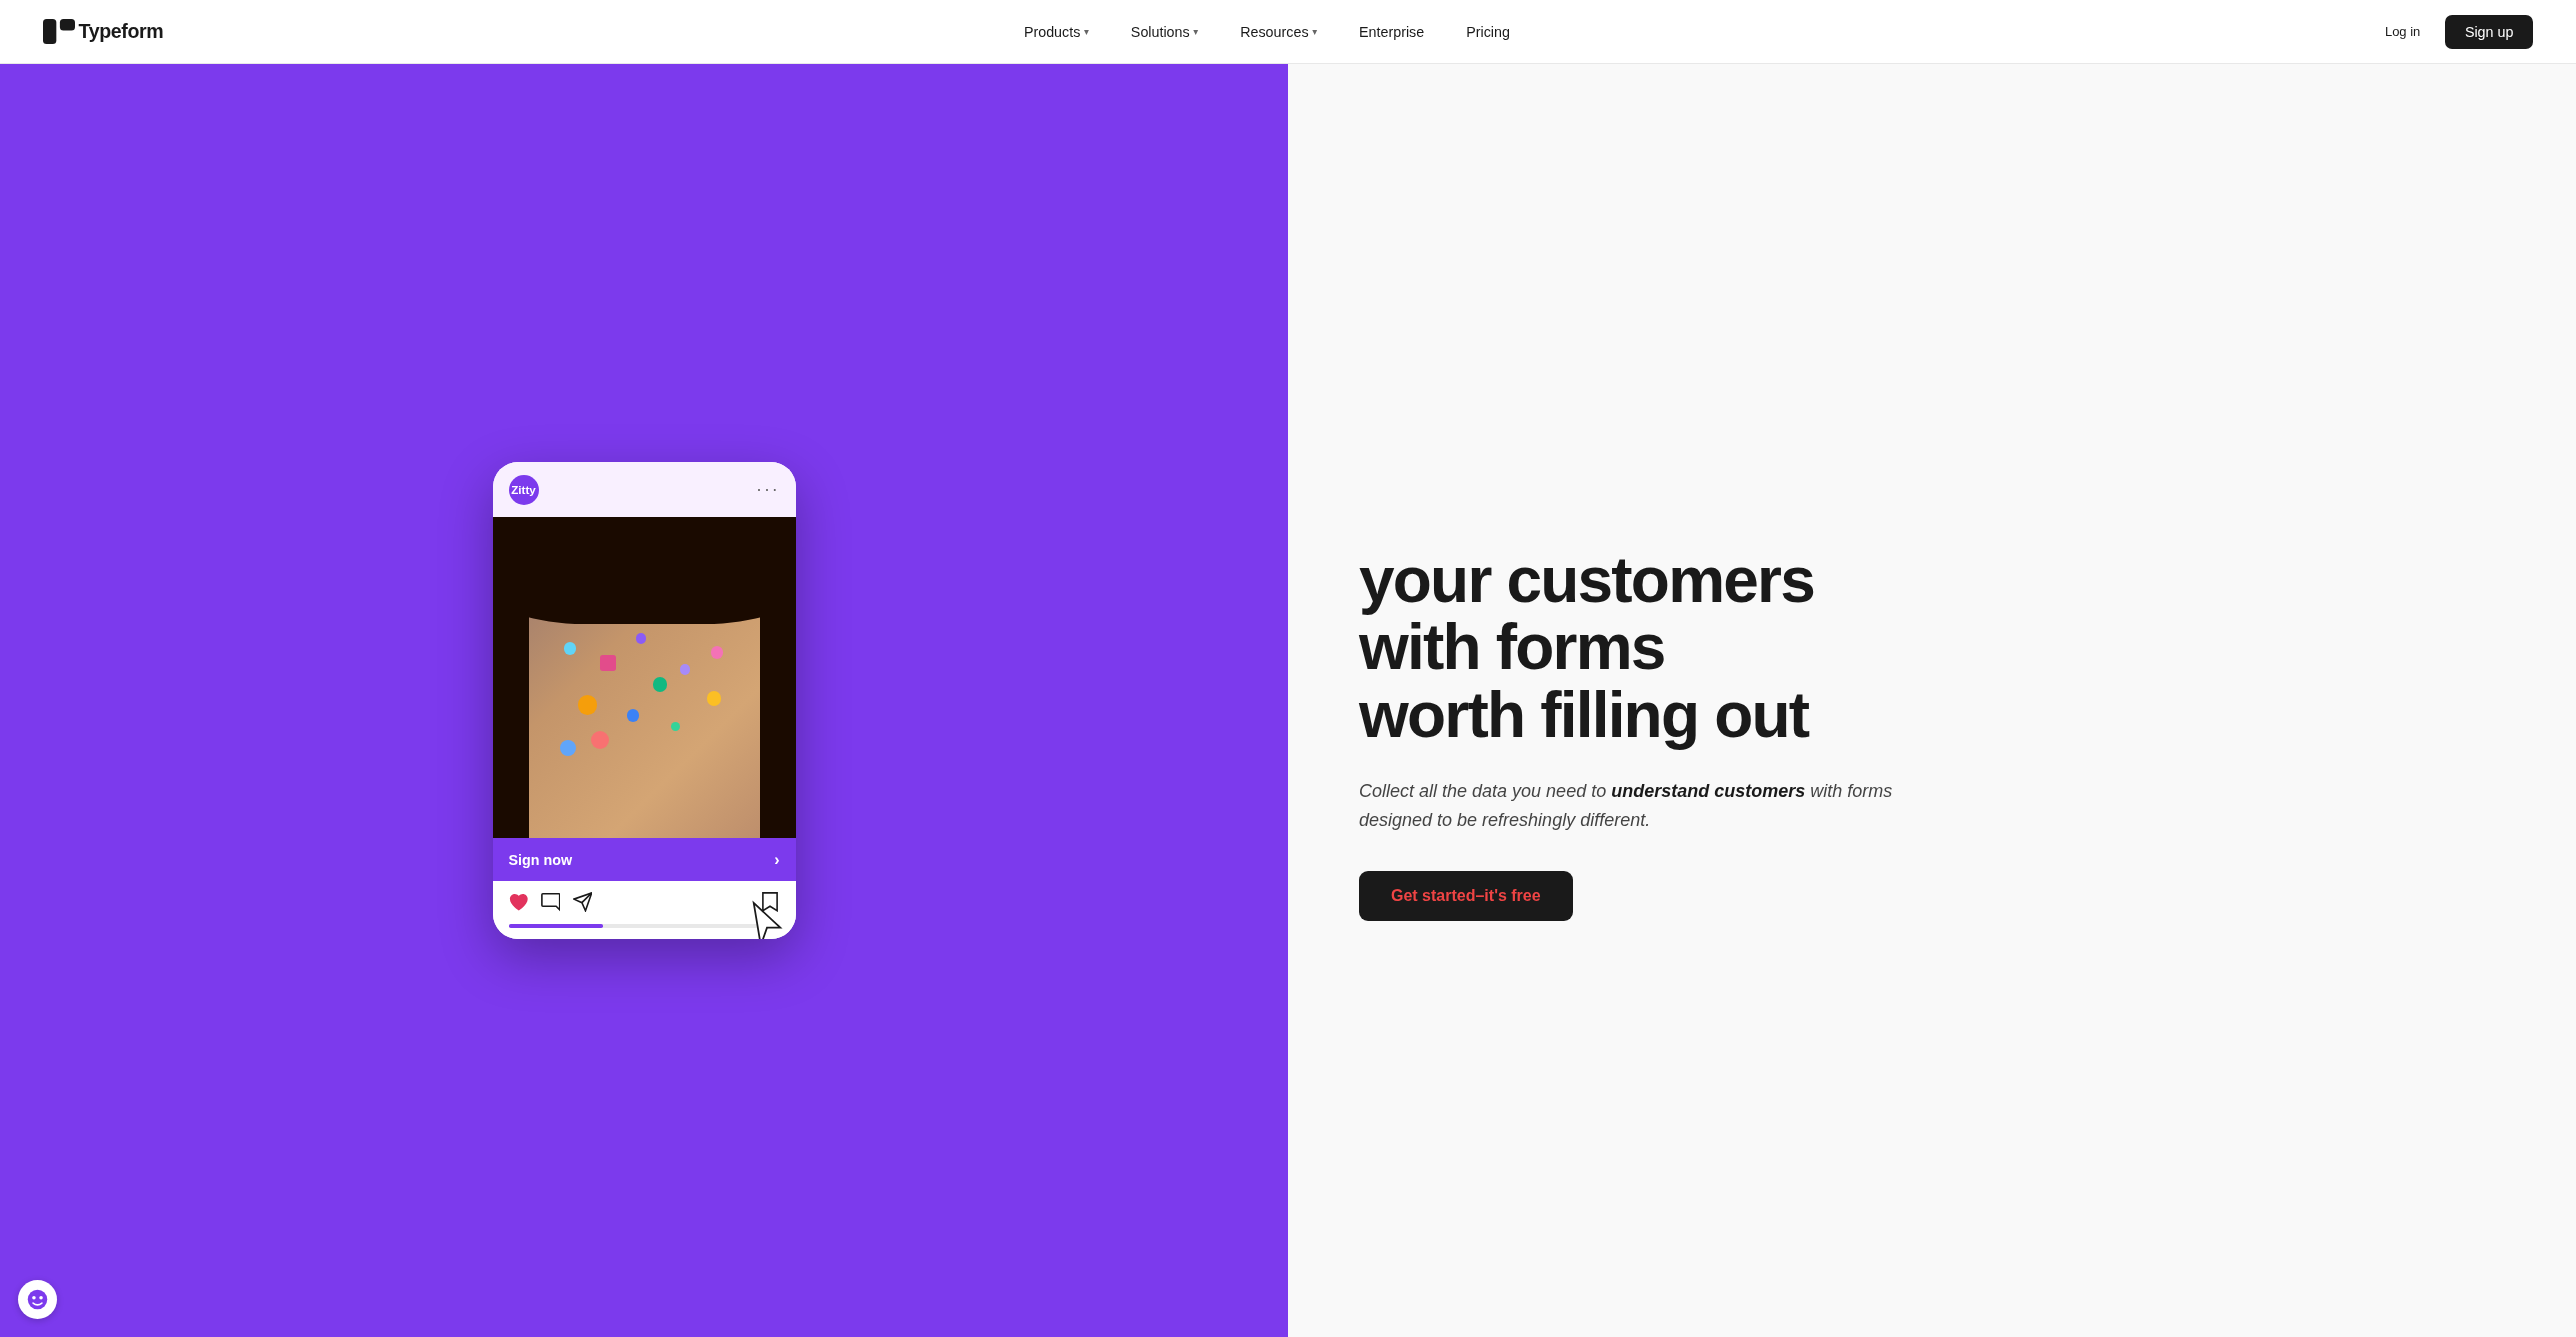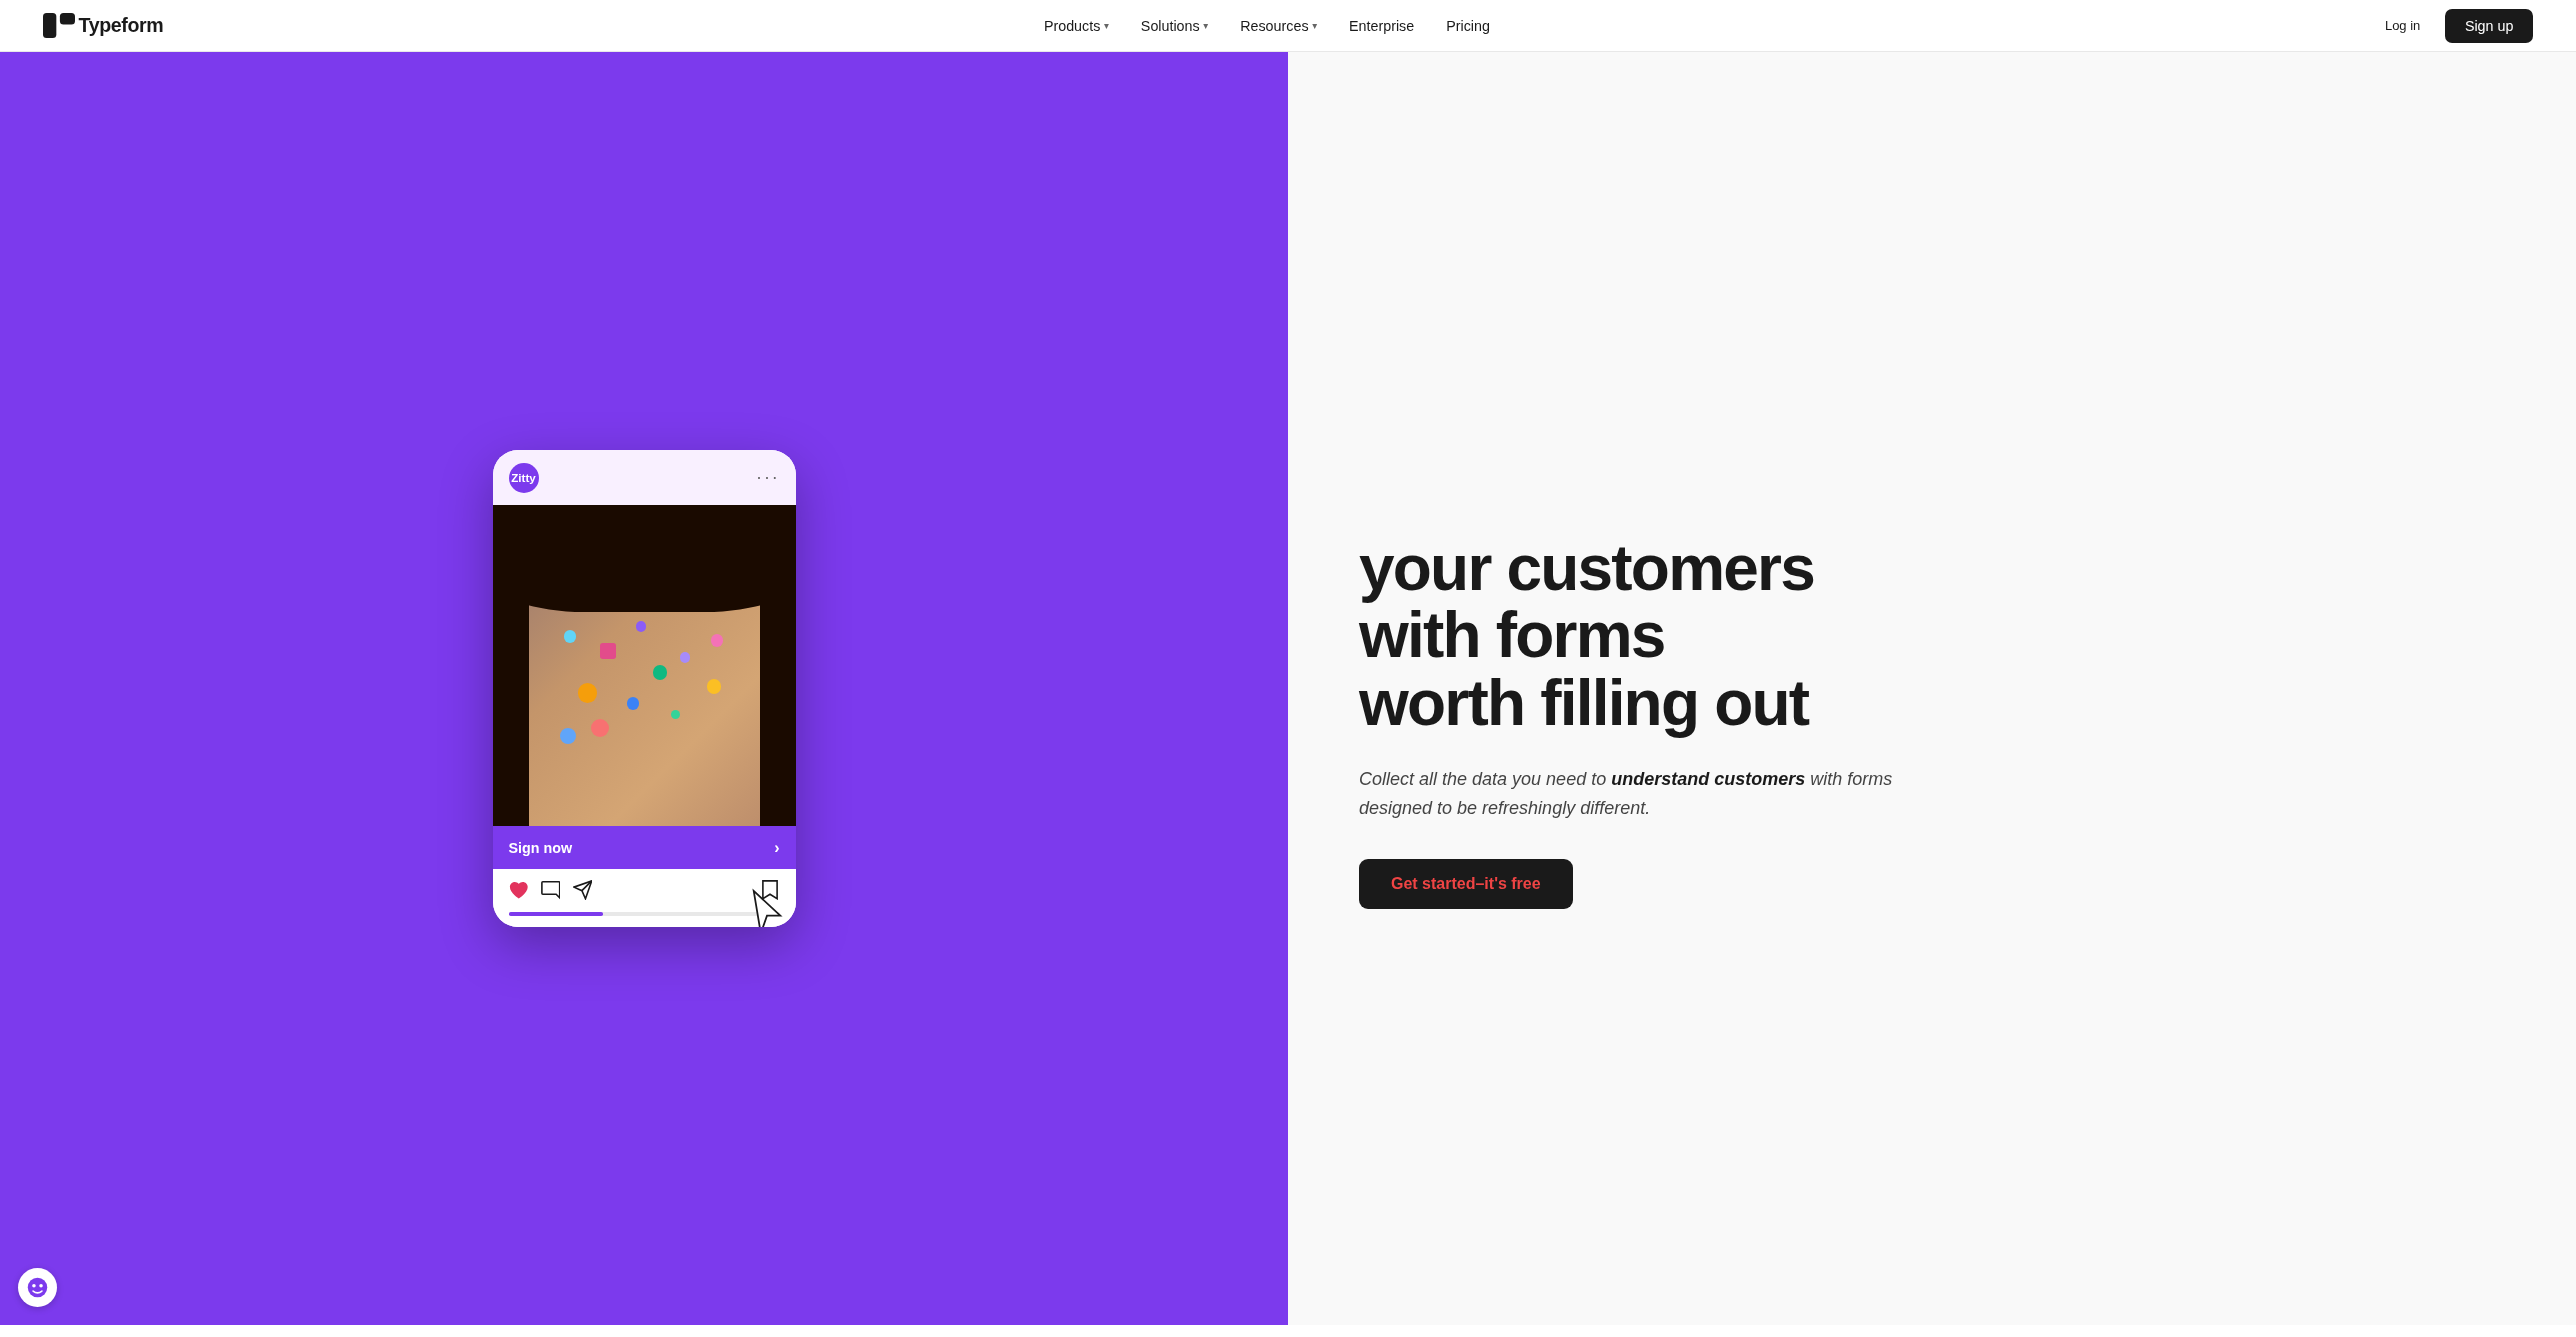--- a/index.html
+++ b/index.html
@@ -21,7 +21,7 @@
       align-items: center;
       justify-content: space-between;
       padding: 0 43px;
-      height: 52px;
+      height: 64px;
       border-bottom: 0.9px solid #e8e8e8;
       background: #fff;
       position: relative;

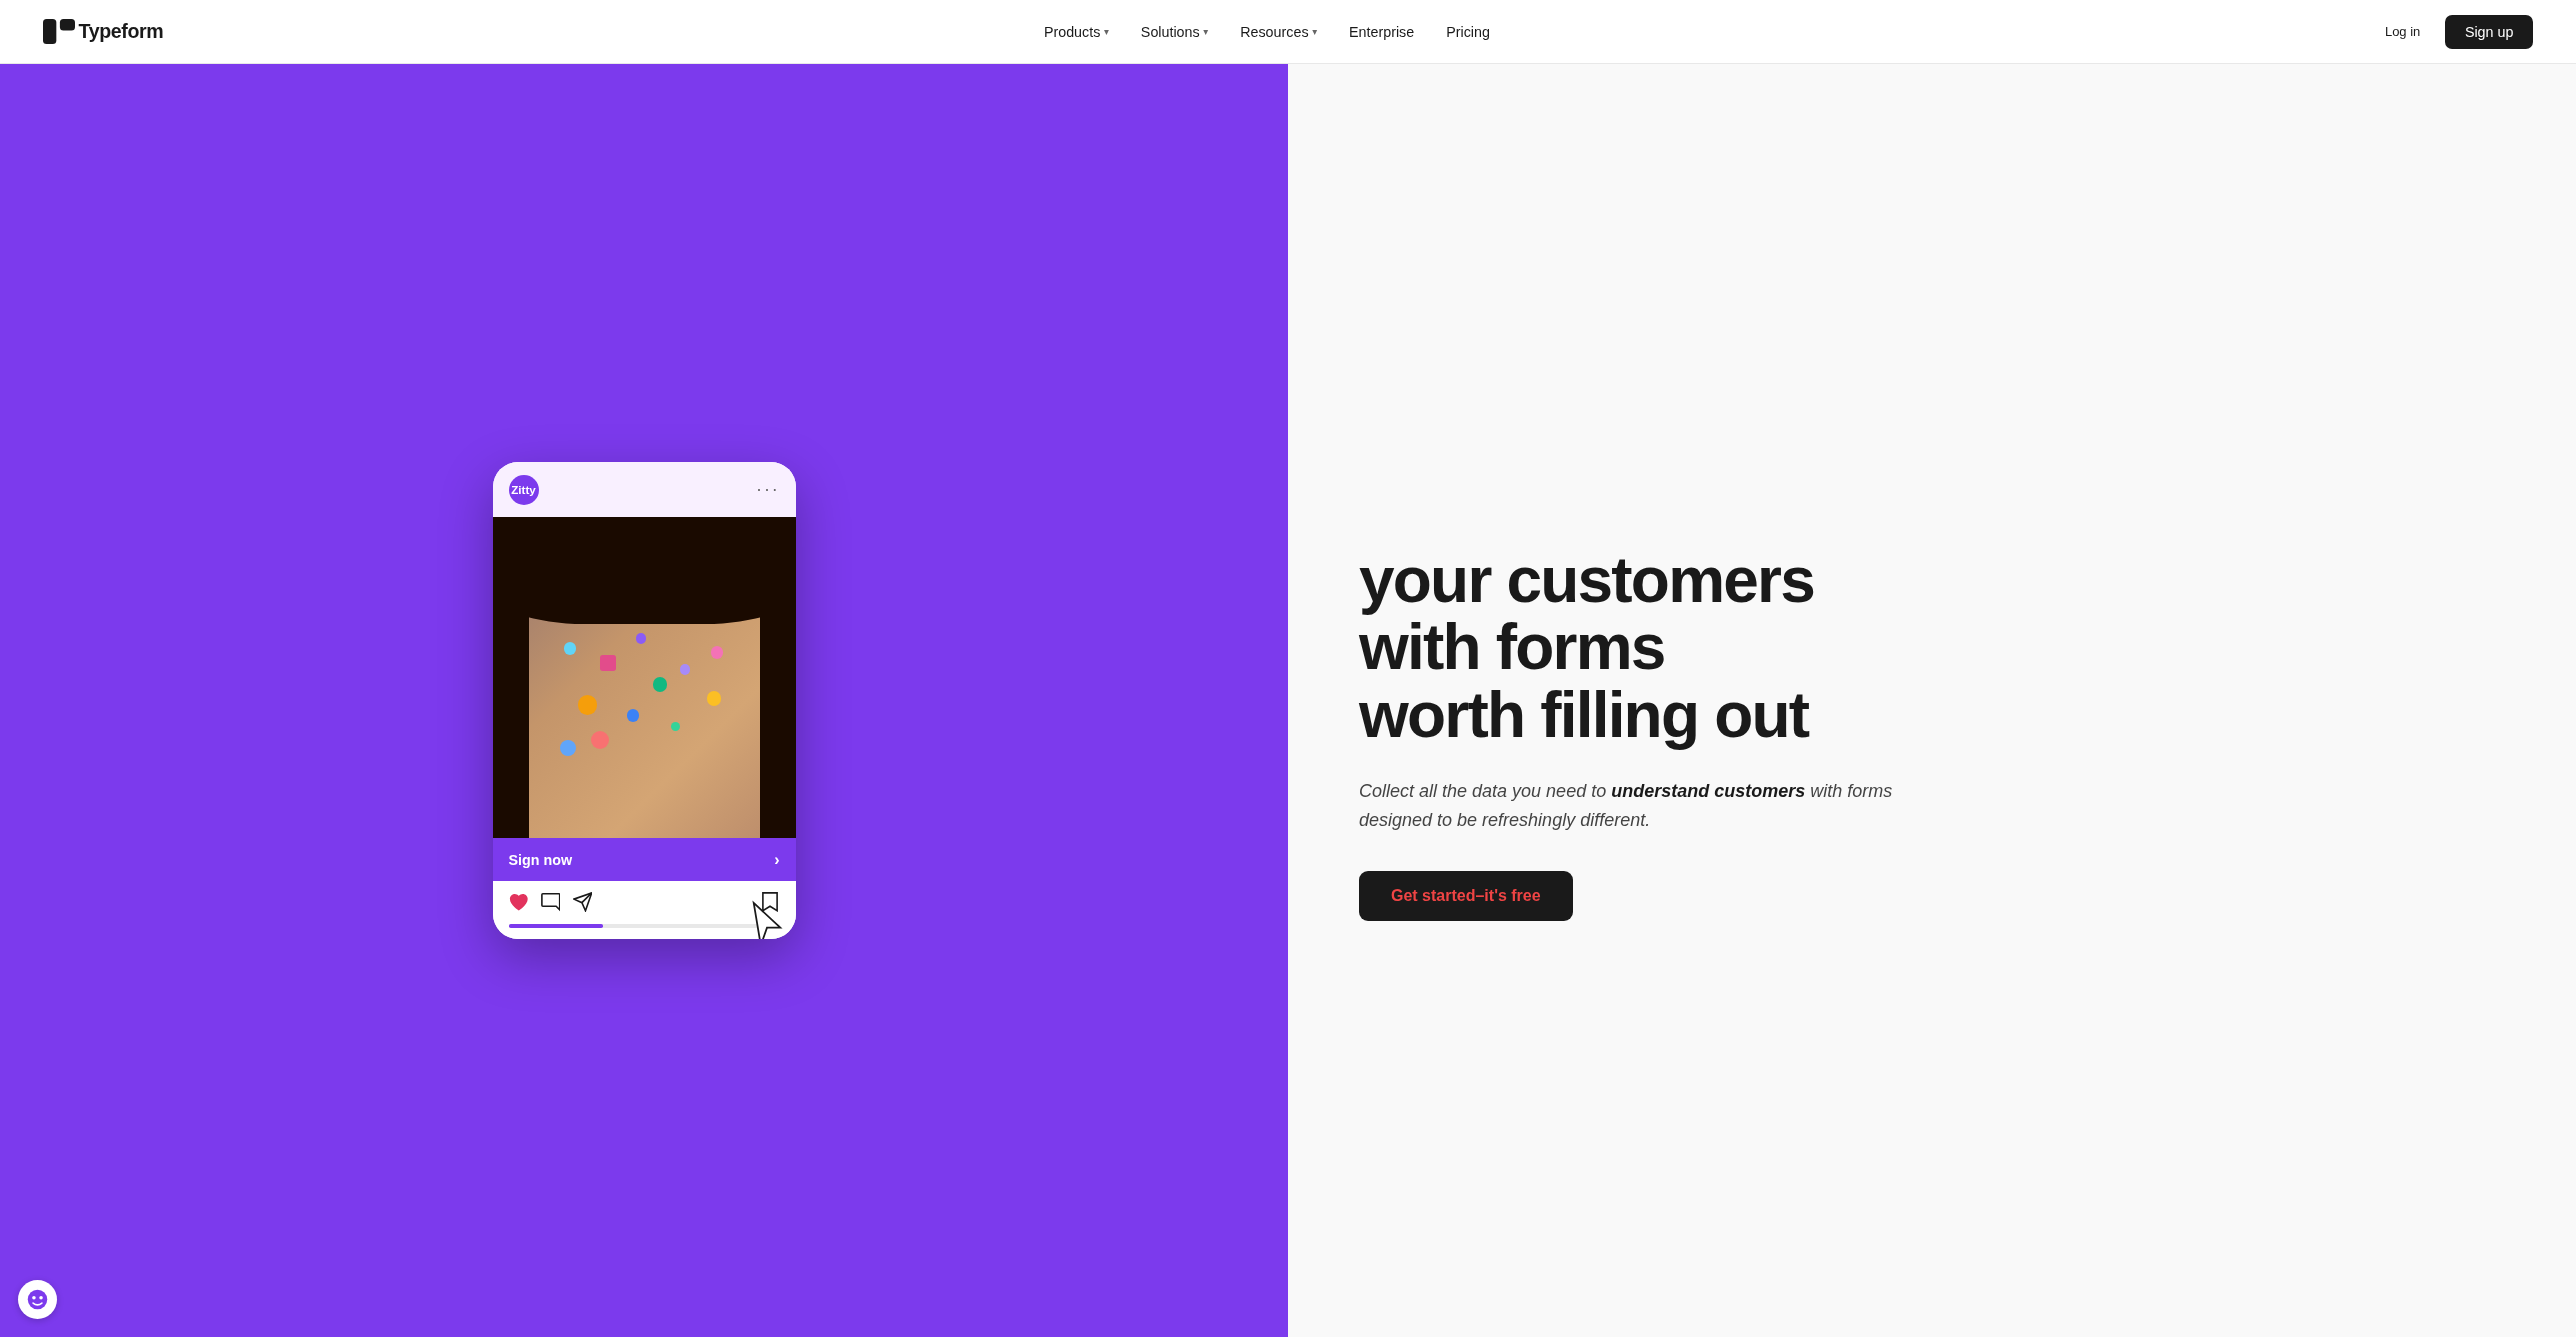--- a/index.html
+++ b/index.html
@@ -50,7 +50,7 @@
     .navbar-nav {
       display: flex;
       align-items: center;
-      gap: 7px;
+      gap: 17px;
     }
 
     .nav-item {

